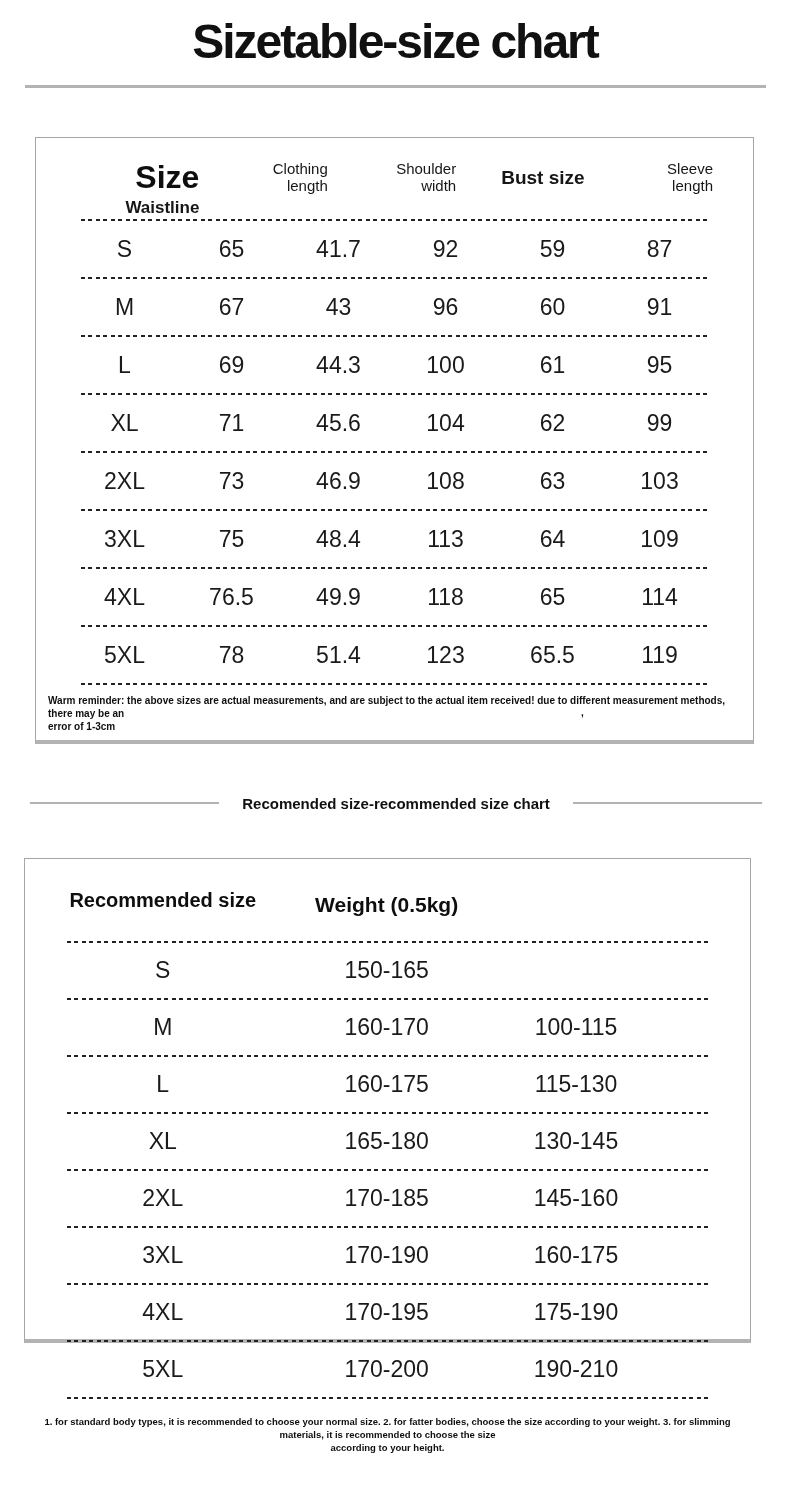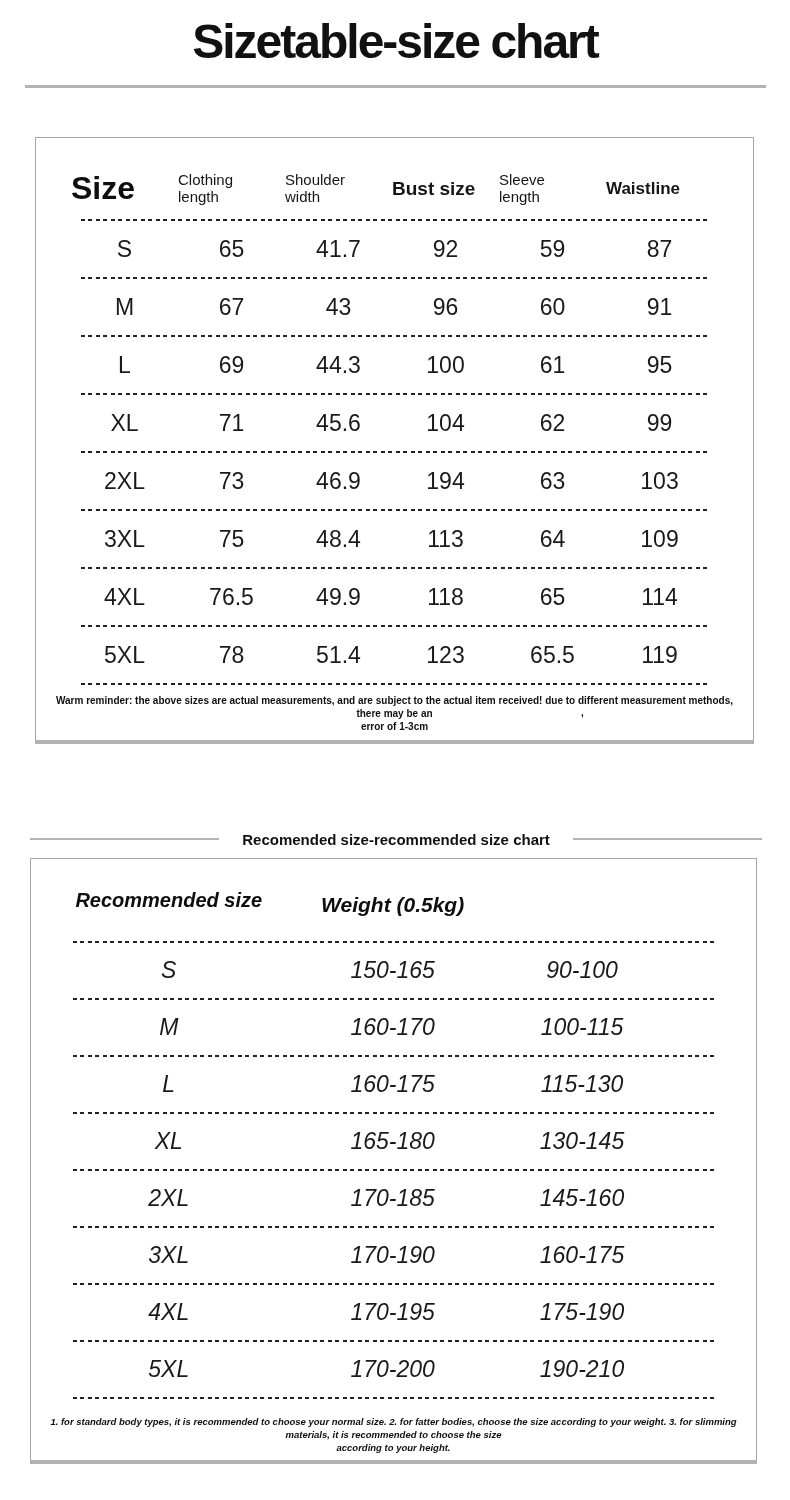--- a/index.html
+++ b/index.html
@@ -41,8 +41,8 @@
   
   #table1 { left: 35px; top: 137px; width: 719px; height: 607px; }
   .t1-grid { grid-template-columns: repeat(6, 1fr); padding: 0 40px 0 35px; }
-  .t1-header { display: grid; grid-template-columns: repeat(6, 1fr); padding: 20px 40px 0 35px;
-               height: 61px; align-items: center; text-align: left; }
+  .t1-header { display: grid; grid-template-columns: repeat(5, 1fr); padding: 20px 40px 0 35px;
+               height: 61px; align-items: center; text-align: right; }
   .t1-dash { margin: 0 45px; }
   .t1-row { height: 56px; }
   .h-size   { font-size: 32px; font-weight: 800; color: #0e0e0e; }

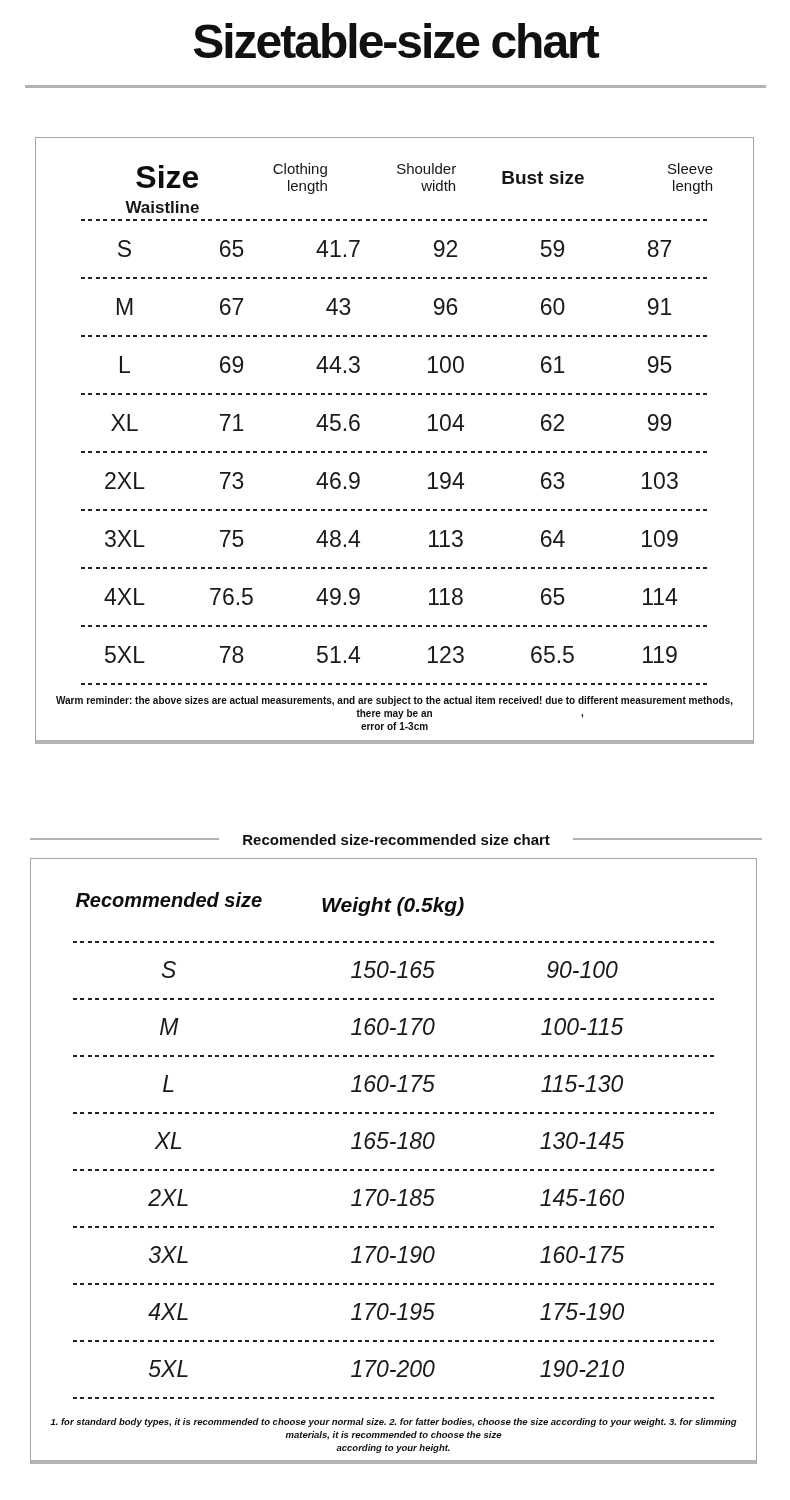--- a/index.html
+++ b/index.html
@@ -143,7 +143,7 @@
           <div>2XL</div>
           <div>73</div>
           <div>46.9</div>
-          <div>194</div>
+          <div>108</div>
           <div>63</div>
           <div>103</div>
         </div>

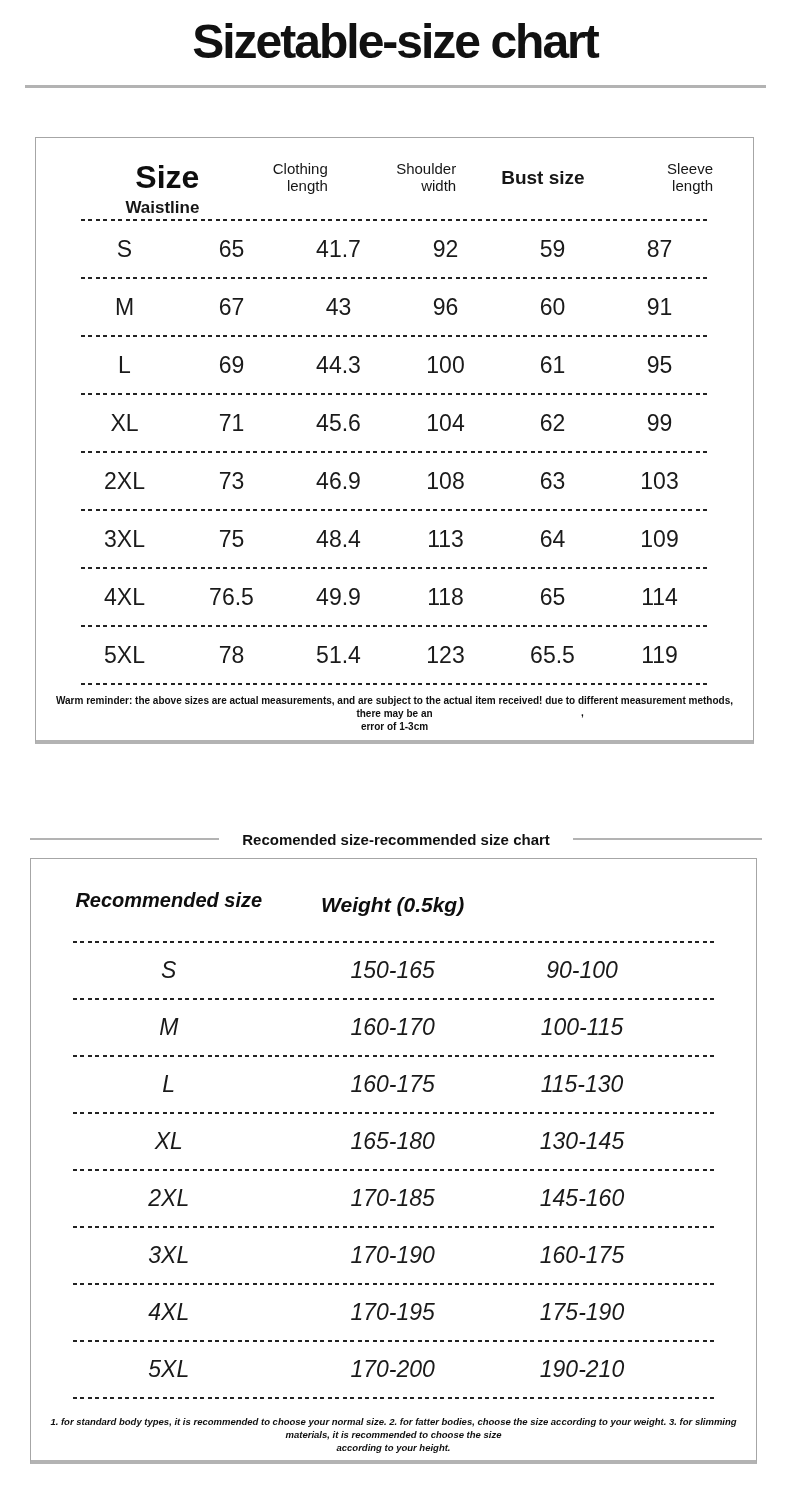--- a/index.html
+++ b/index.html
@@ -52,7 +52,7 @@
 
   .t1-note {
     position: relative; padding: 9px 12px 0;
-    text-align: center; font-size: 10px; font-weight: 700;
+    font-size: 10px; font-weight: 700;
     line-height: 1.3; color: #0f0f0f;
   }
   .note-comma { position: absolute; left: 76%; top: 21px; font-size: 10px; font-weight: 700; }

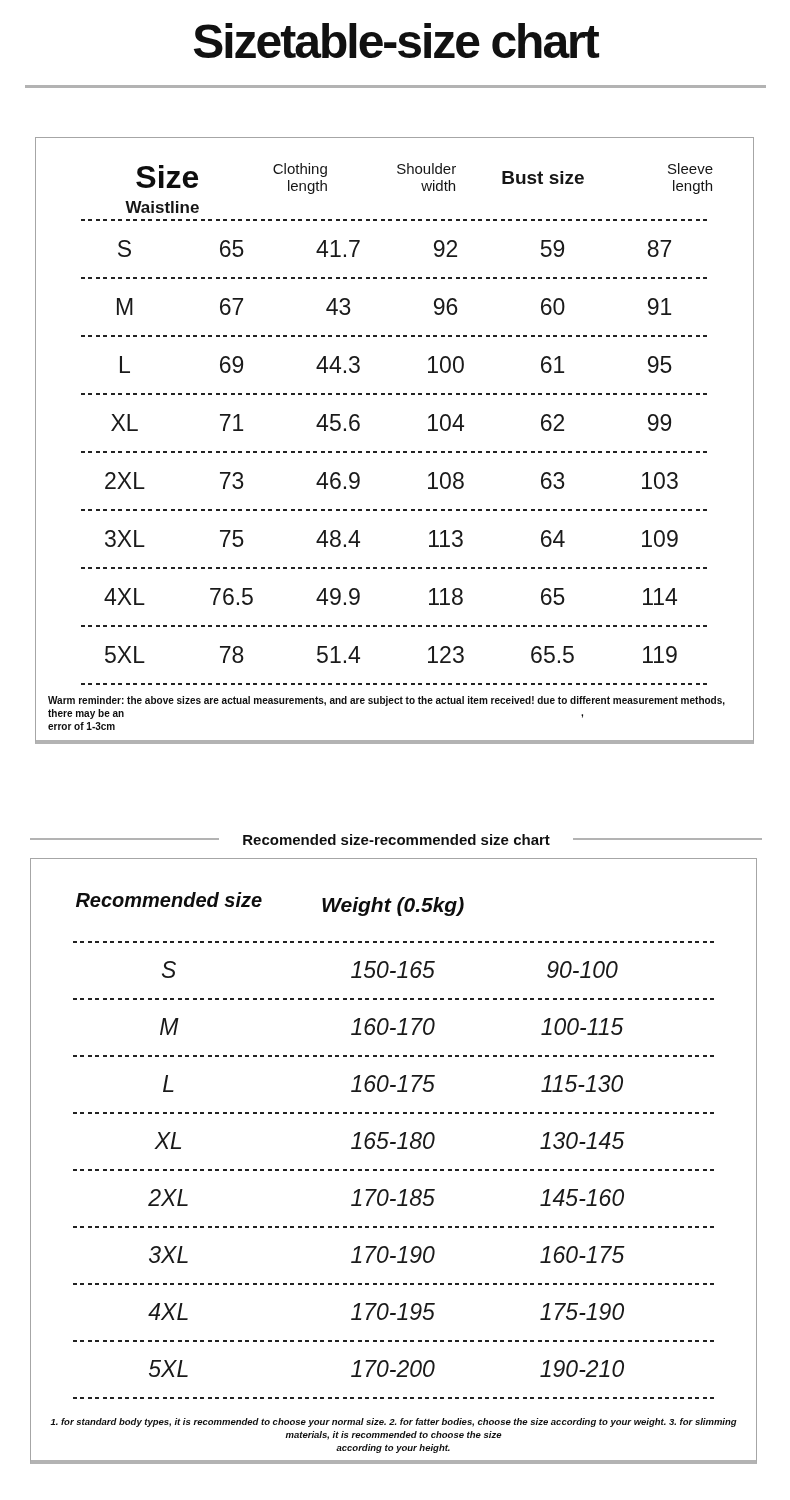--- a/index.html
+++ b/index.html
@@ -59,7 +59,7 @@
 
   
   .mid-divider {
-    position: absolute; top: 828px; left: 30px; right: 28px; height: 22px;
+    position: absolute; top: 792px; left: 30px; right: 28px; height: 22px;
     display: flex; align-items: center; gap: 23px;
   }
   .mid-line { flex: 1; height: 2px; background: #b3b3b3; }

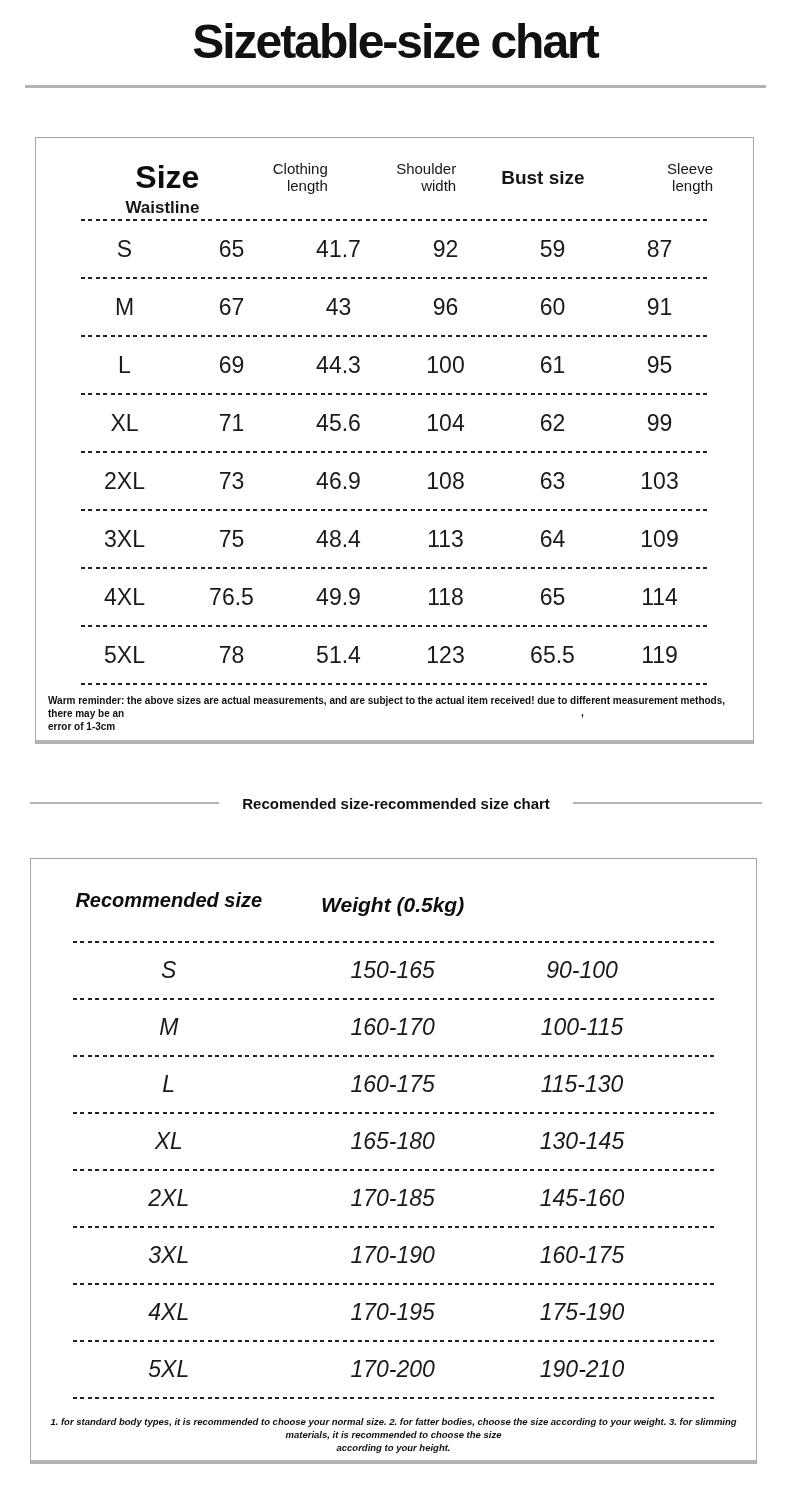--- a/index.html
+++ b/index.html
@@ -66,7 +66,7 @@
   .mid-label { font-size: 15px; font-weight: 700; color: #111; white-space: nowrap; }
 
   
-  #table2 { left: 30px; top: 858px; width: 727px; height: 606px; font-style: italic; }
+  #table2 { left: 24px; top: 858px; width: 727px; height: 485px; }
   .t2-grid { grid-template-columns: 40% 25% 30%; padding-right: 5%; }
   .t2-header { display: grid; grid-template-columns: 40% 25% 30%; padding-right: 5%;
                height: 82px; align-items: center; text-align: center; }

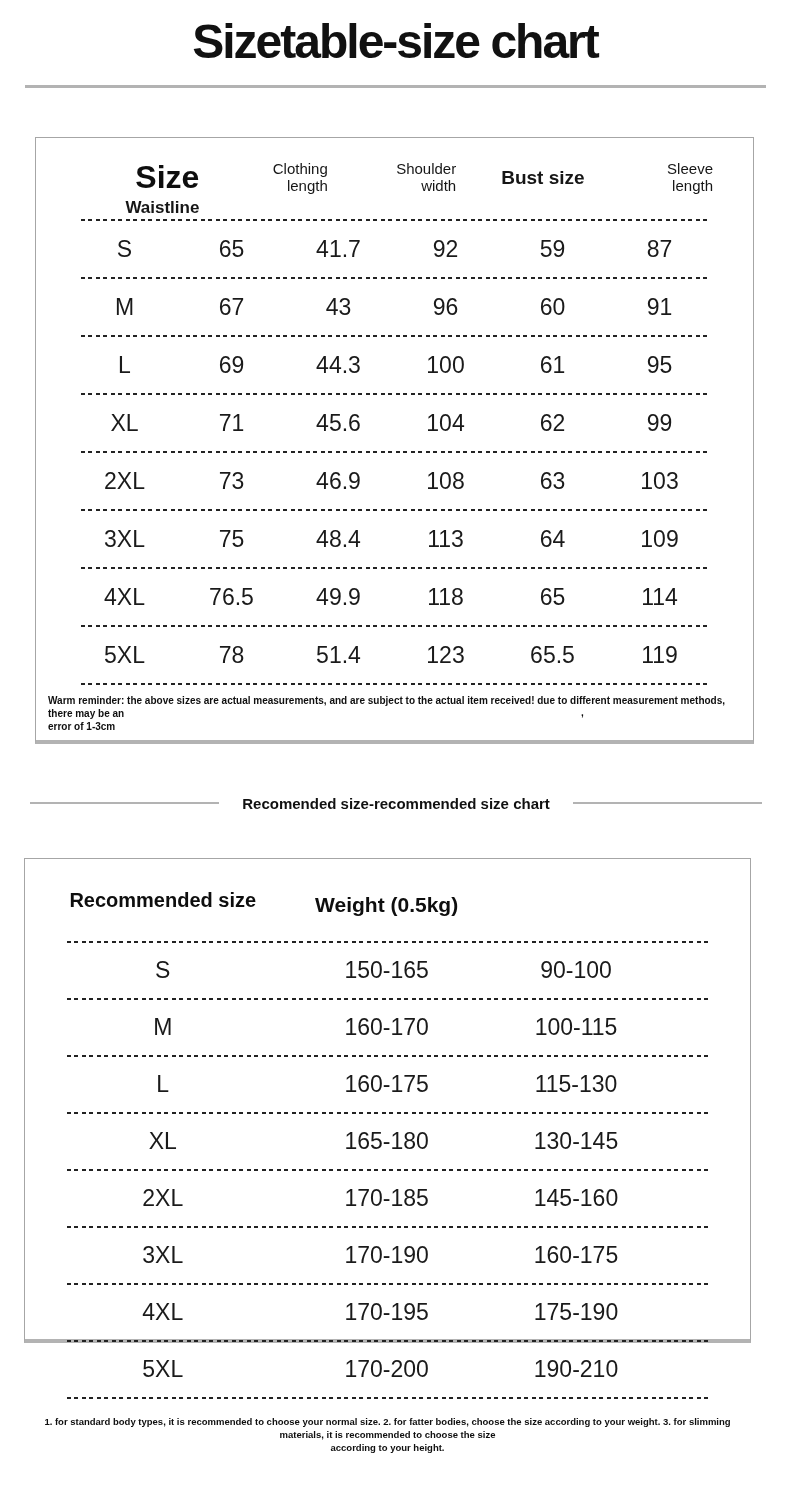--- a/index.html
+++ b/index.html
@@ -199,7 +199,6 @@
         <div class="row t2-grid t2-row">
           <div>S</div>
           <div>150-165</div>
-          <div>90-100</div>
         </div>
         <div class="dash t2-dash"></div>
         <div class="row t2-grid t2-row">

